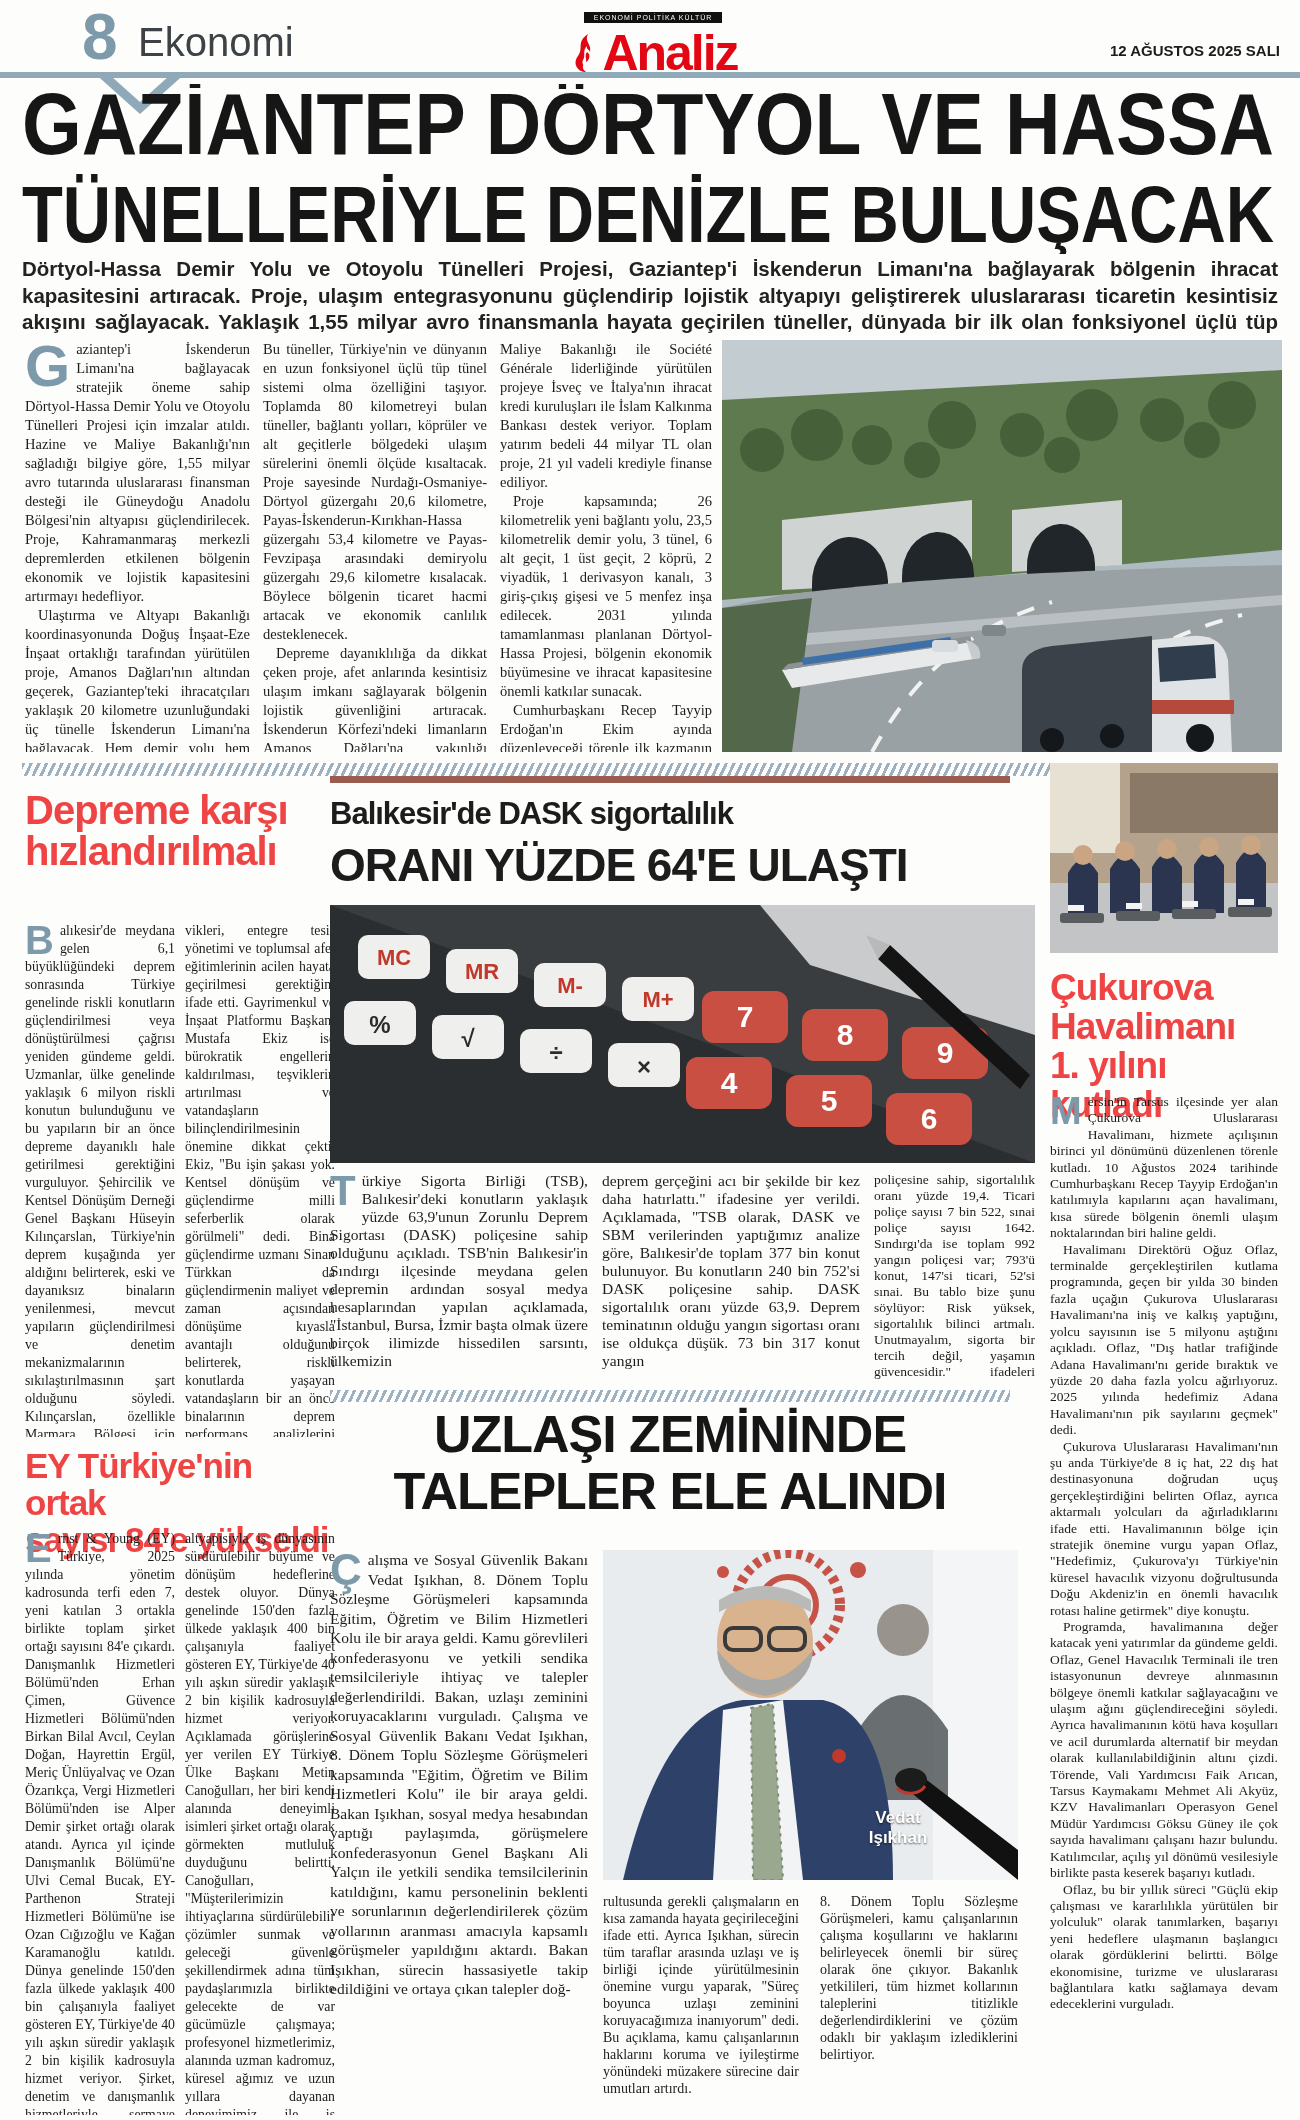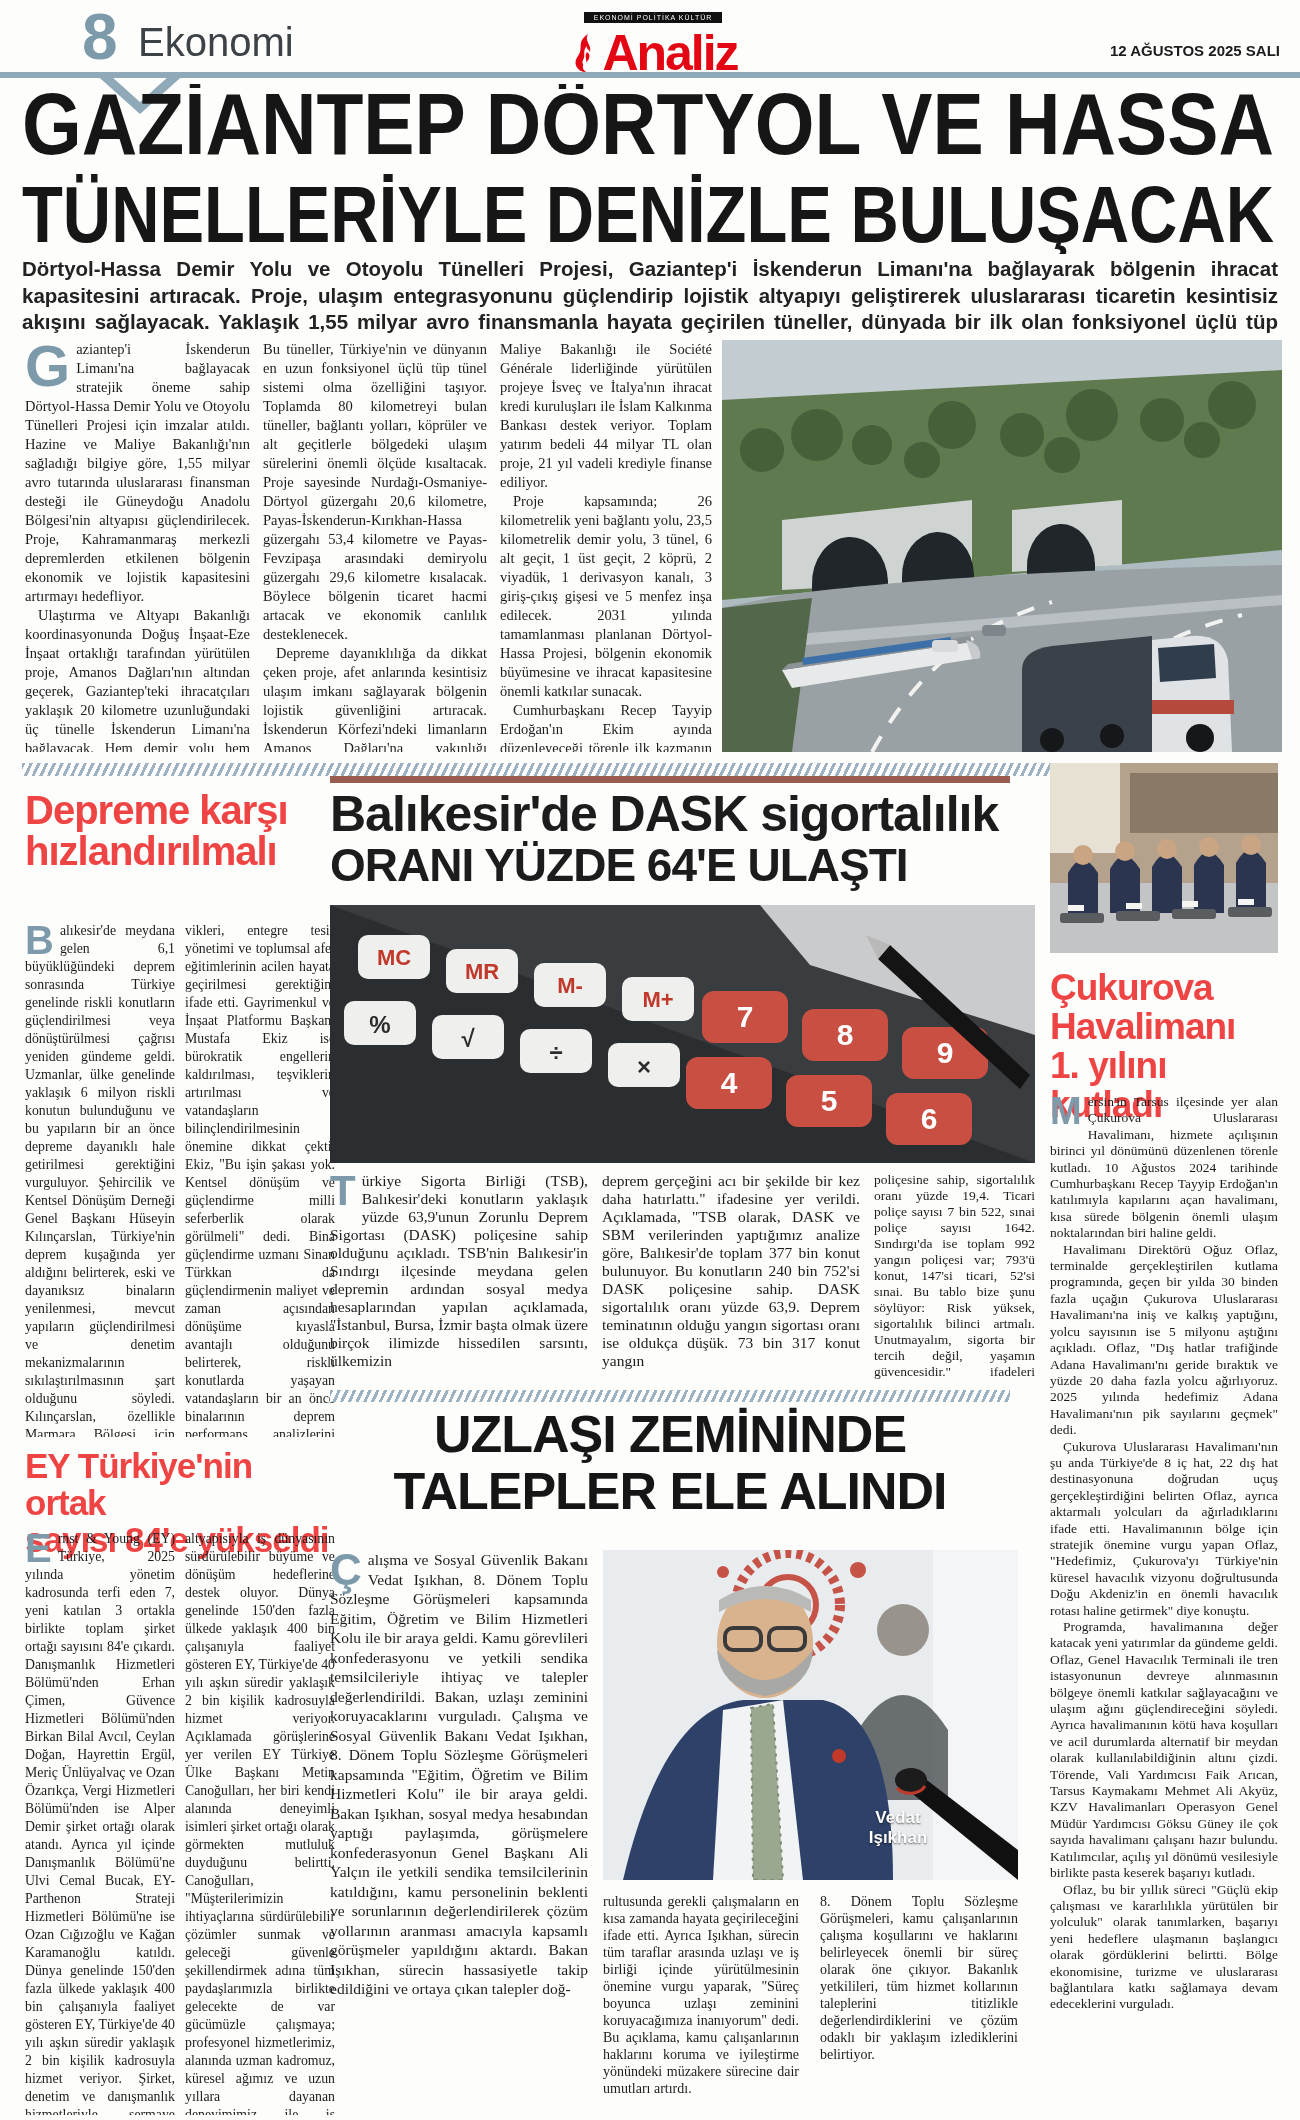--- a/index.html
+++ b/index.html
@@ -145,7 +145,7 @@
 
   <div class="abs" style="left:330px;top:776px;width:680px;height:7px;background:#9b5c50;"></div>
   <div class="abs" style="left:330px;top:790px;width:690px;">
-    <div style="font-size:50px;line-height:48px;font-weight:600;letter-spacing:-1px;">Balıkesir'de DASK sigortalılık</div>
+    <div style="font-size:31px;line-height:48px;font-weight:600;letter-spacing:-1px;">Balıkesir'de DASK sigortalılık</div>
     <div style="font-size:46px;line-height:54px;font-weight:800;letter-spacing:-1px;">ORANI YÜZDE 64'E ULAŞTI</div>
   </div>
 

